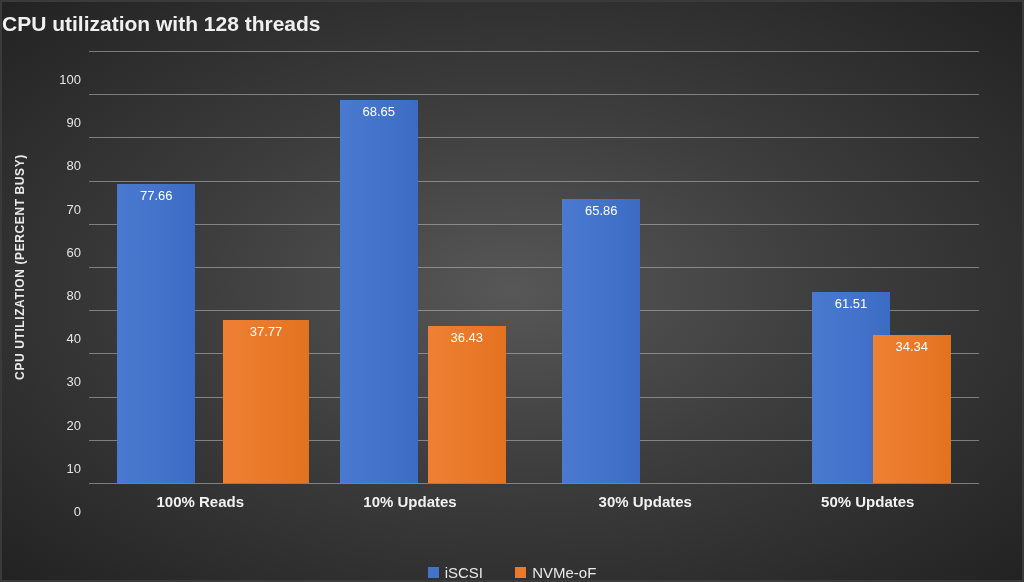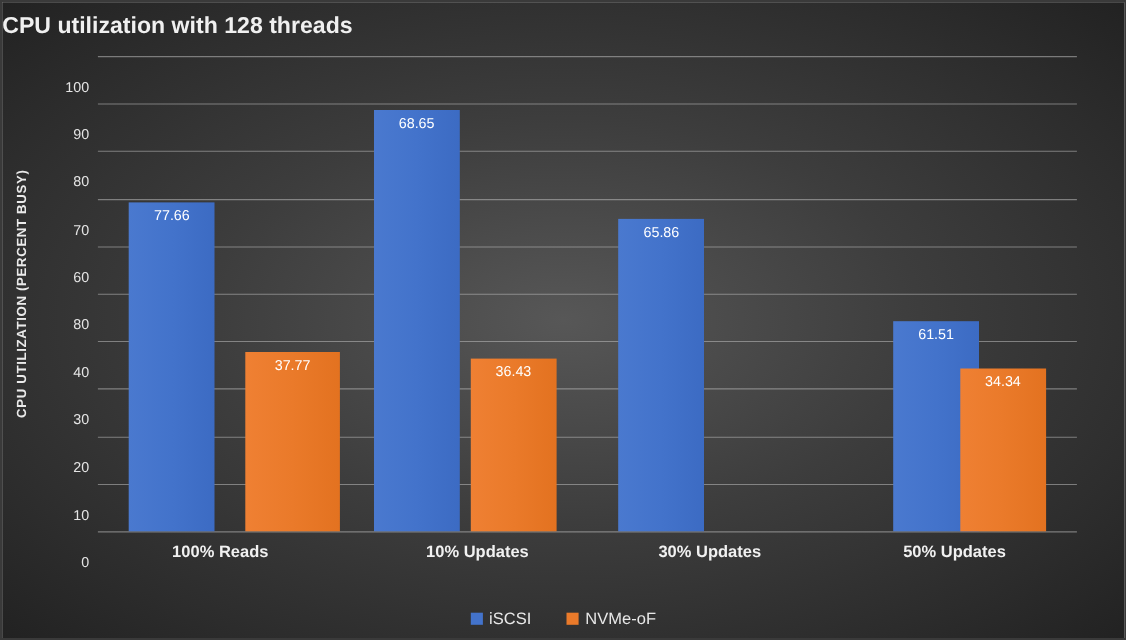--- a/index.html
+++ b/index.html
@@ -149,7 +149,7 @@
       <div class="bar nvme" style="left: 338.75px; width: 78px; height: 157.378px;">
         <div class="bar-label">36.43</div>
       </div>
-      <div class="cat-label" style="left: 345px;">10% Updates</div>
+      <div class="cat-label" style="left: 321px;">10% Updates</div>
       <div class="bar iscsi" style="left: 473.25px; width: 78px; height: 284.515px;">
         <div class="bar-label">65.86</div>
       </div>

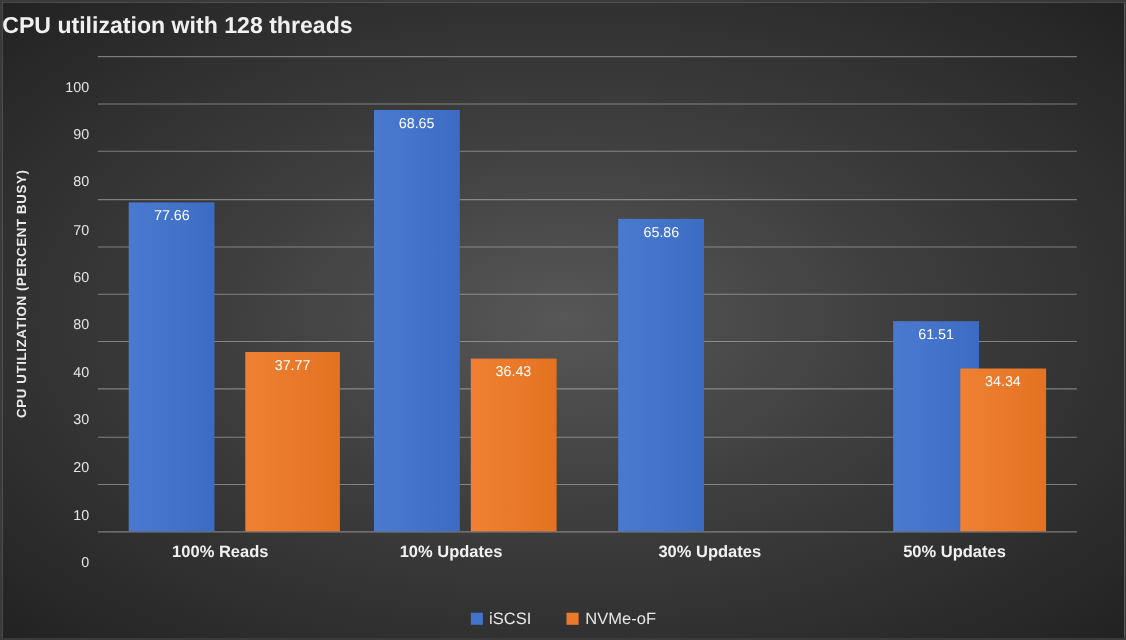--- a/index.html
+++ b/index.html
@@ -96,7 +96,7 @@
   .lg-item {
     display: inline-flex;
     align-items: center;
-    margin: 6px 14px;
+    margin: 16px 14px;
   }
   .lg-swatch {
     width: 11px; height: 11px;

